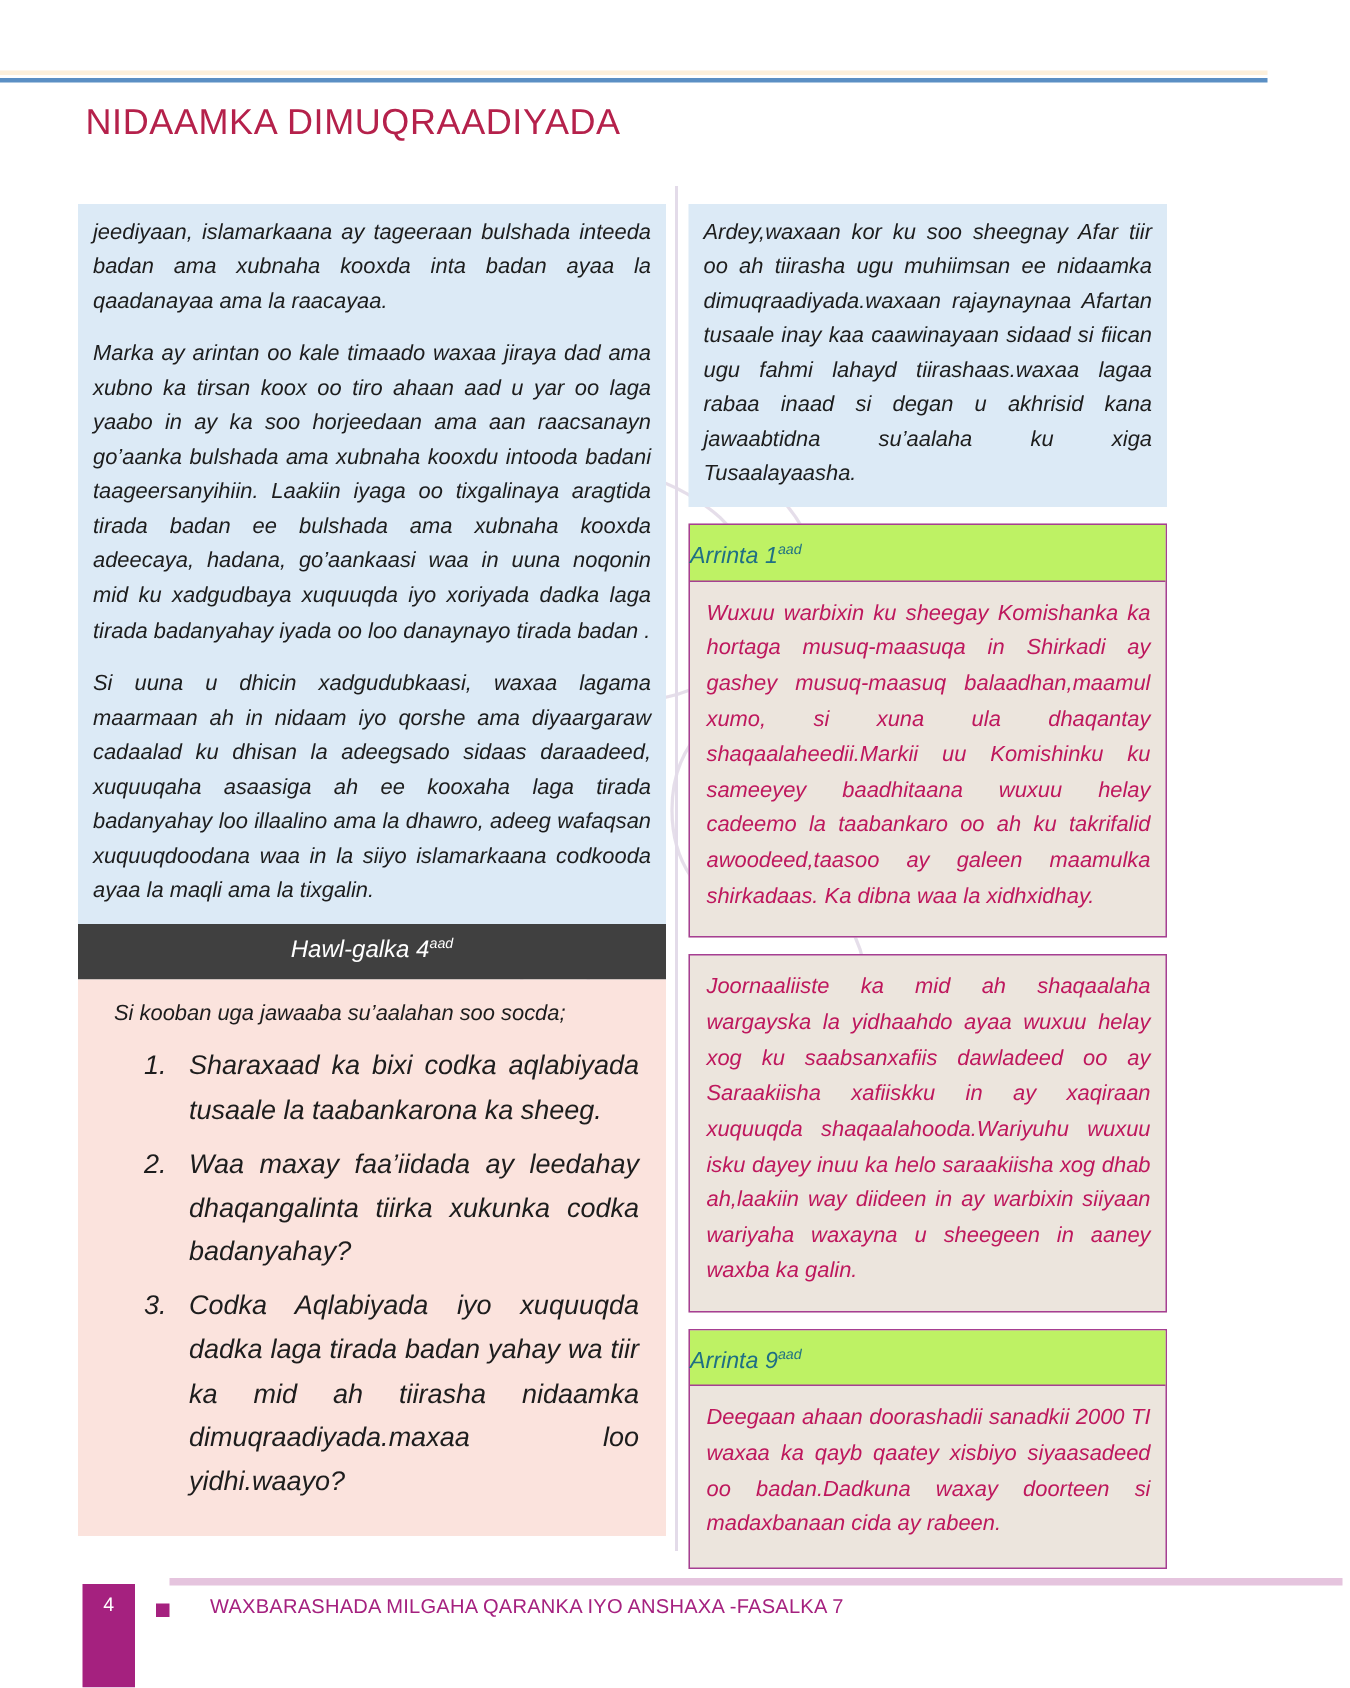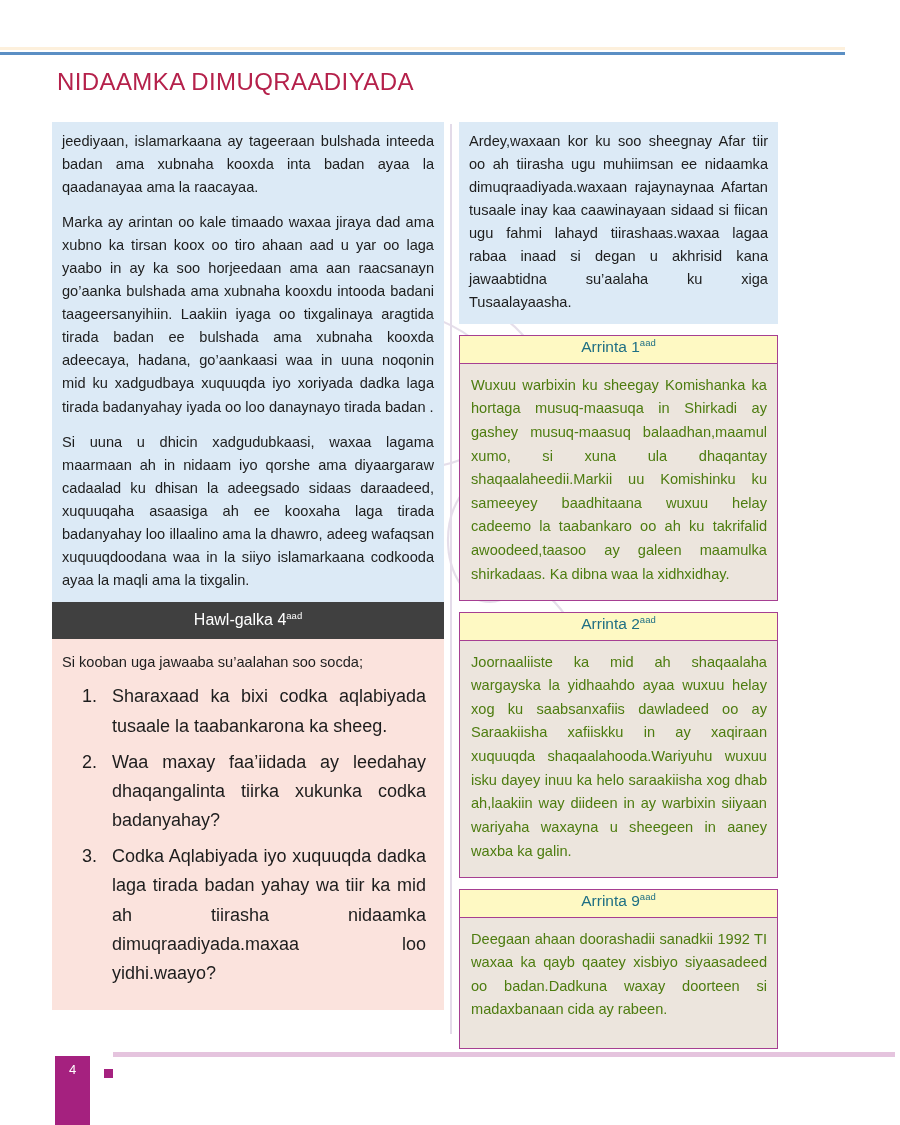--- a/index.html
+++ b/index.html
@@ -33,7 +33,7 @@
   }
 
   
-  .col{position:absolute;top:122px;z-index:3;}
+  .col{position:absolute;top:136px;z-index:3;font-style:italic;}
   .col-left{left:52px;width:392px;}
   .col-right{left:459px;width:319px;}
 

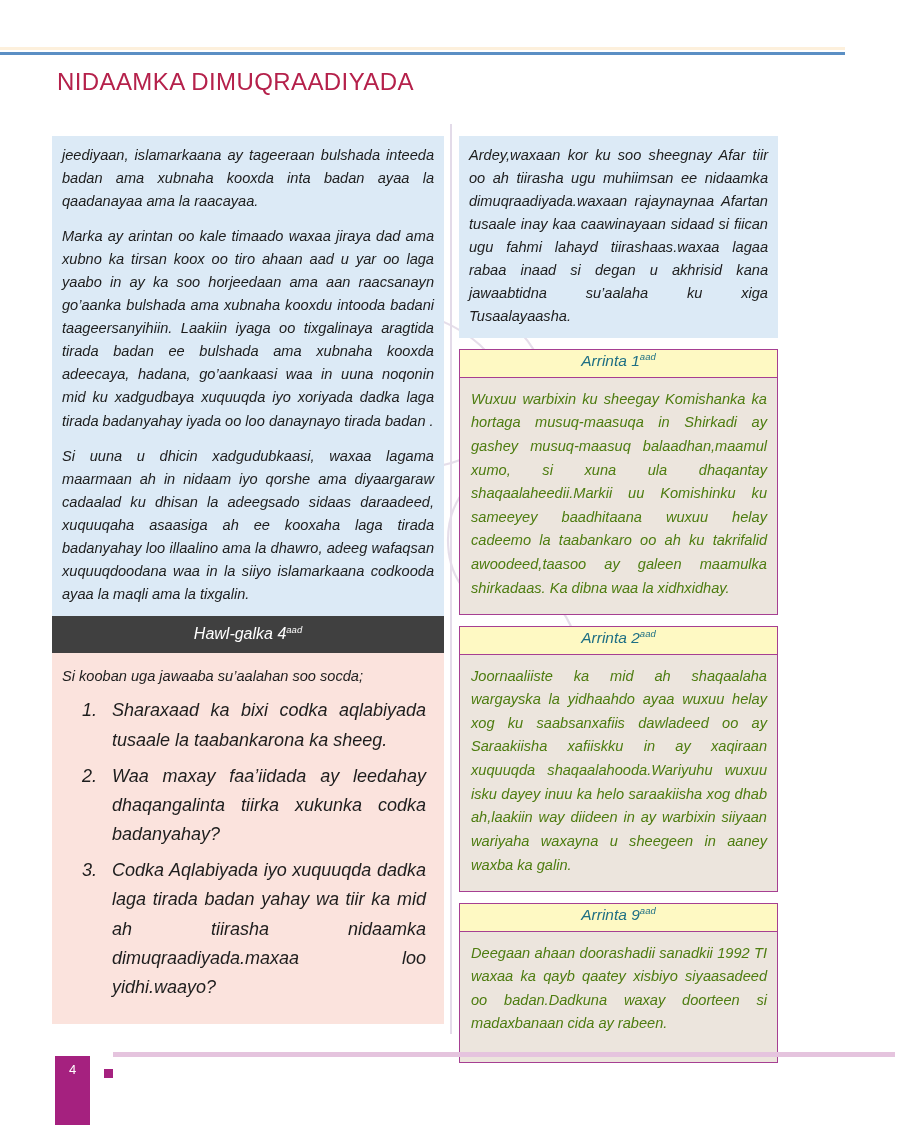--- a/index.html
+++ b/index.html
@@ -94,12 +94,12 @@
     background:#ece5dd;
   }
   .card-head{
-    background:#fef9c3;
+    background:#bef264;
     border-bottom:1.6px solid #a63f92;
-    text-align:center;
+    text-align:left;
     color:#1f6f84;
     font-size:15.5px;line-height:1.1;
-    padding:2px 0 7px 0;
+    padding:12px 0 7px 0;
   }
   .card-head sup{font-size:9.5px;vertical-align:super;}
   .card-body{

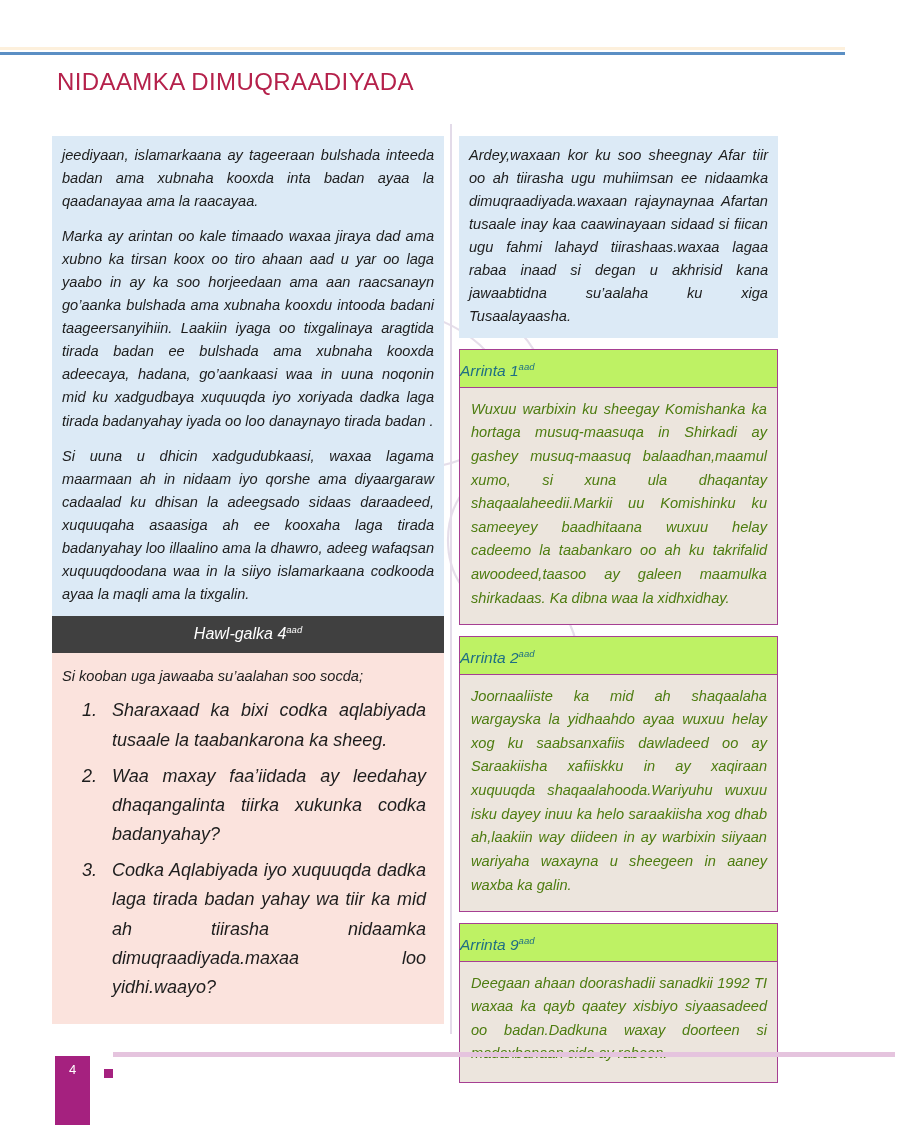--- a/index.html
+++ b/index.html
@@ -108,7 +108,7 @@
   .card-body p{
     margin:0;
     font-size:14.6px;line-height:1.62;
-    color:#4d7c0f;text-align:justify;
+    color:#be185d;text-align:justify;
   }
 
   

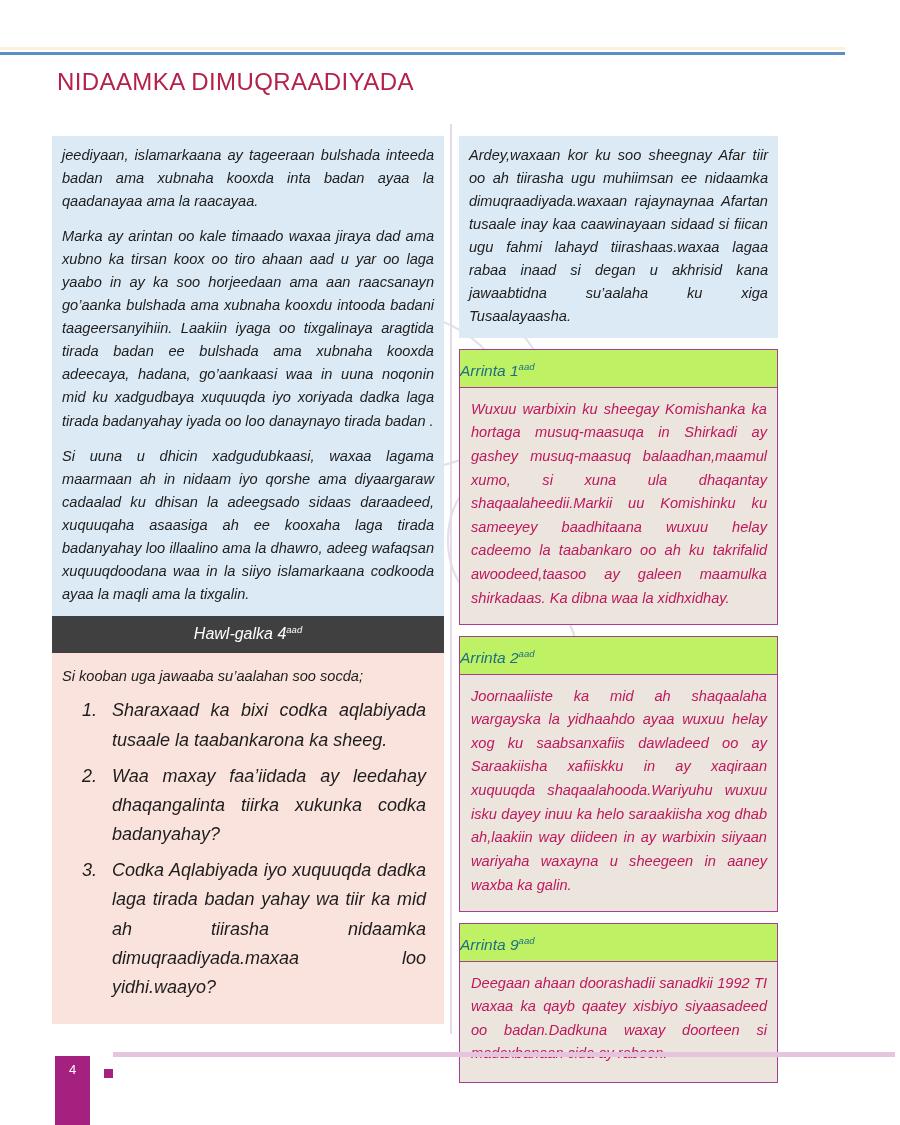--- a/index.html
+++ b/index.html
@@ -200,9 +200,6 @@
     </div>
 
     <div class="card">
-      <div class="card-head">
-        <span>Arrinta 2</span><sup>aad</sup>
-      </div>
       <div class="card-body">
         <p>Joornaaliiste ka mid ah shaqaalaha wargayska la yidhaahdo ayaa wuxuu helay xog ku saabsanxafiis dawladeed oo ay Saraakiisha xafiiskku in ay xaqiraan xuquuqda shaqaalahooda.Wariyuhu wuxuu isku dayey inuu ka helo saraakiisha xog dhab ah,laakiin way diideen in ay warbixin siiyaan wariyaha waxayna u sheegeen in aaney waxba ka galin.</p>
       </div>

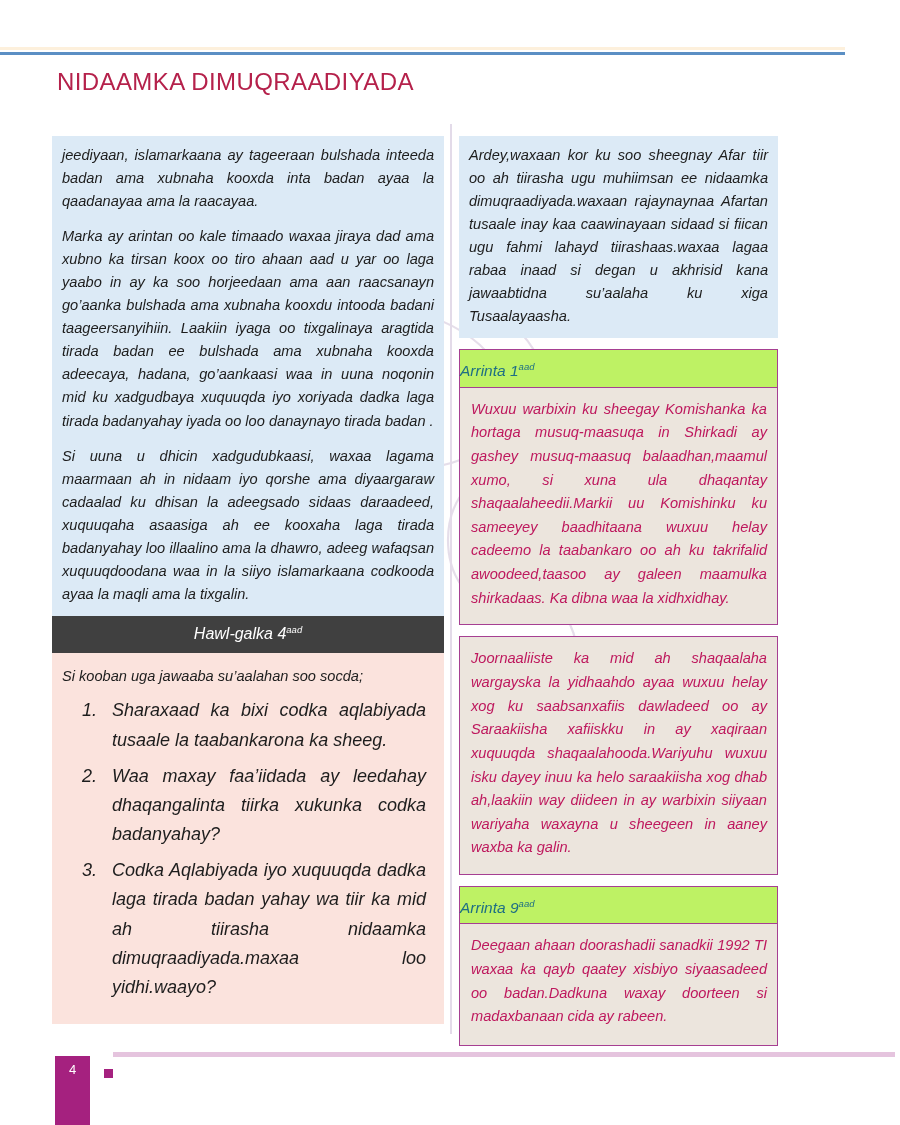--- a/index.html
+++ b/index.html
@@ -68,7 +68,7 @@
   
   .pinkbox{
     background:#fbe3dd;
-    padding:12px 14px 22px 10px;
+    padding:12px 14px 22px 24px;
     box-sizing:border-box;
   }
   .pinkbox .lead{

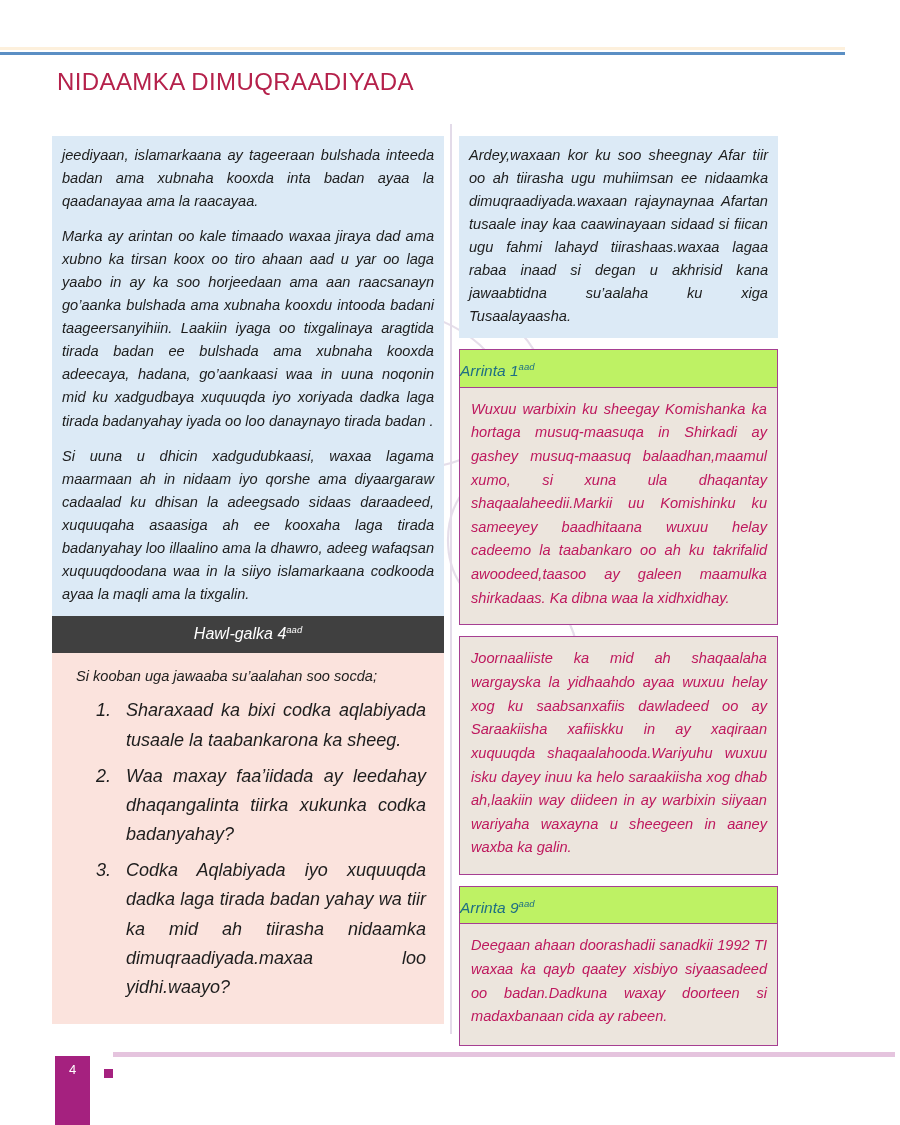--- a/index.html
+++ b/index.html
@@ -210,7 +210,7 @@
         <span>Arrinta 9</span><sup>aad</sup>
       </div>
       <div class="card-body">
-        <p>Deegaan ahaan doorashadii sanadkii 1992 TI waxaa ka qayb qaatey xisbiyo siyaasadeed oo badan.Dadkuna waxay doorteen si madaxbanaan cida ay rabeen.</p>
+        <p>Deegaan ahaan doorashadii sanadkii 2000 TI waxaa ka qayb qaatey xisbiyo siyaasadeed oo badan.Dadkuna waxay doorteen si madaxbanaan cida ay rabeen.</p>
       </div>
     </div>
 

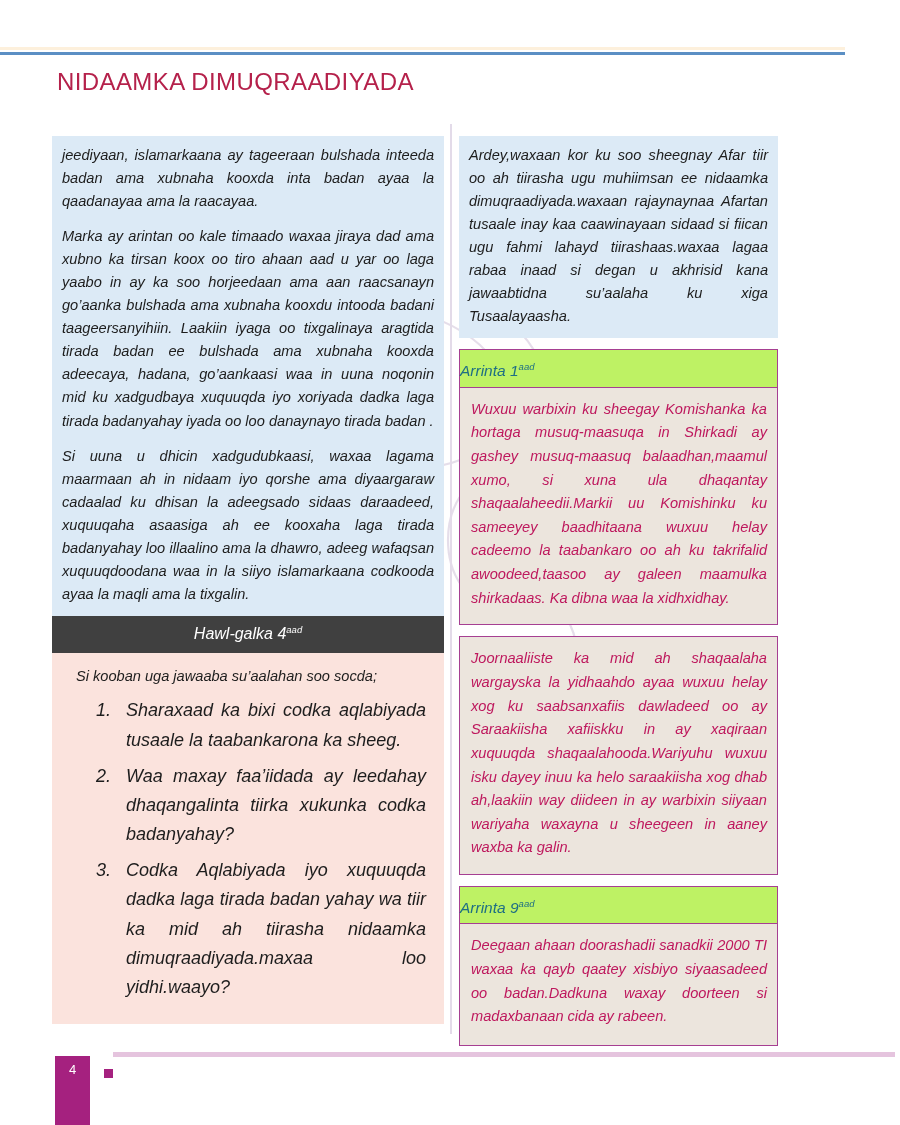--- a/index.html
+++ b/index.html
@@ -220,6 +220,7 @@
   <div class="footer-tab"></div>
   <div class="footer-pagenum">4</div>
   <div class="footer-bullet"></div>
+  <div class="footer-text">WAXBARASHADA MILGAHA QARANKA IYO ANSHAXA -FASALKA  7</div>
 
 </div>
 

